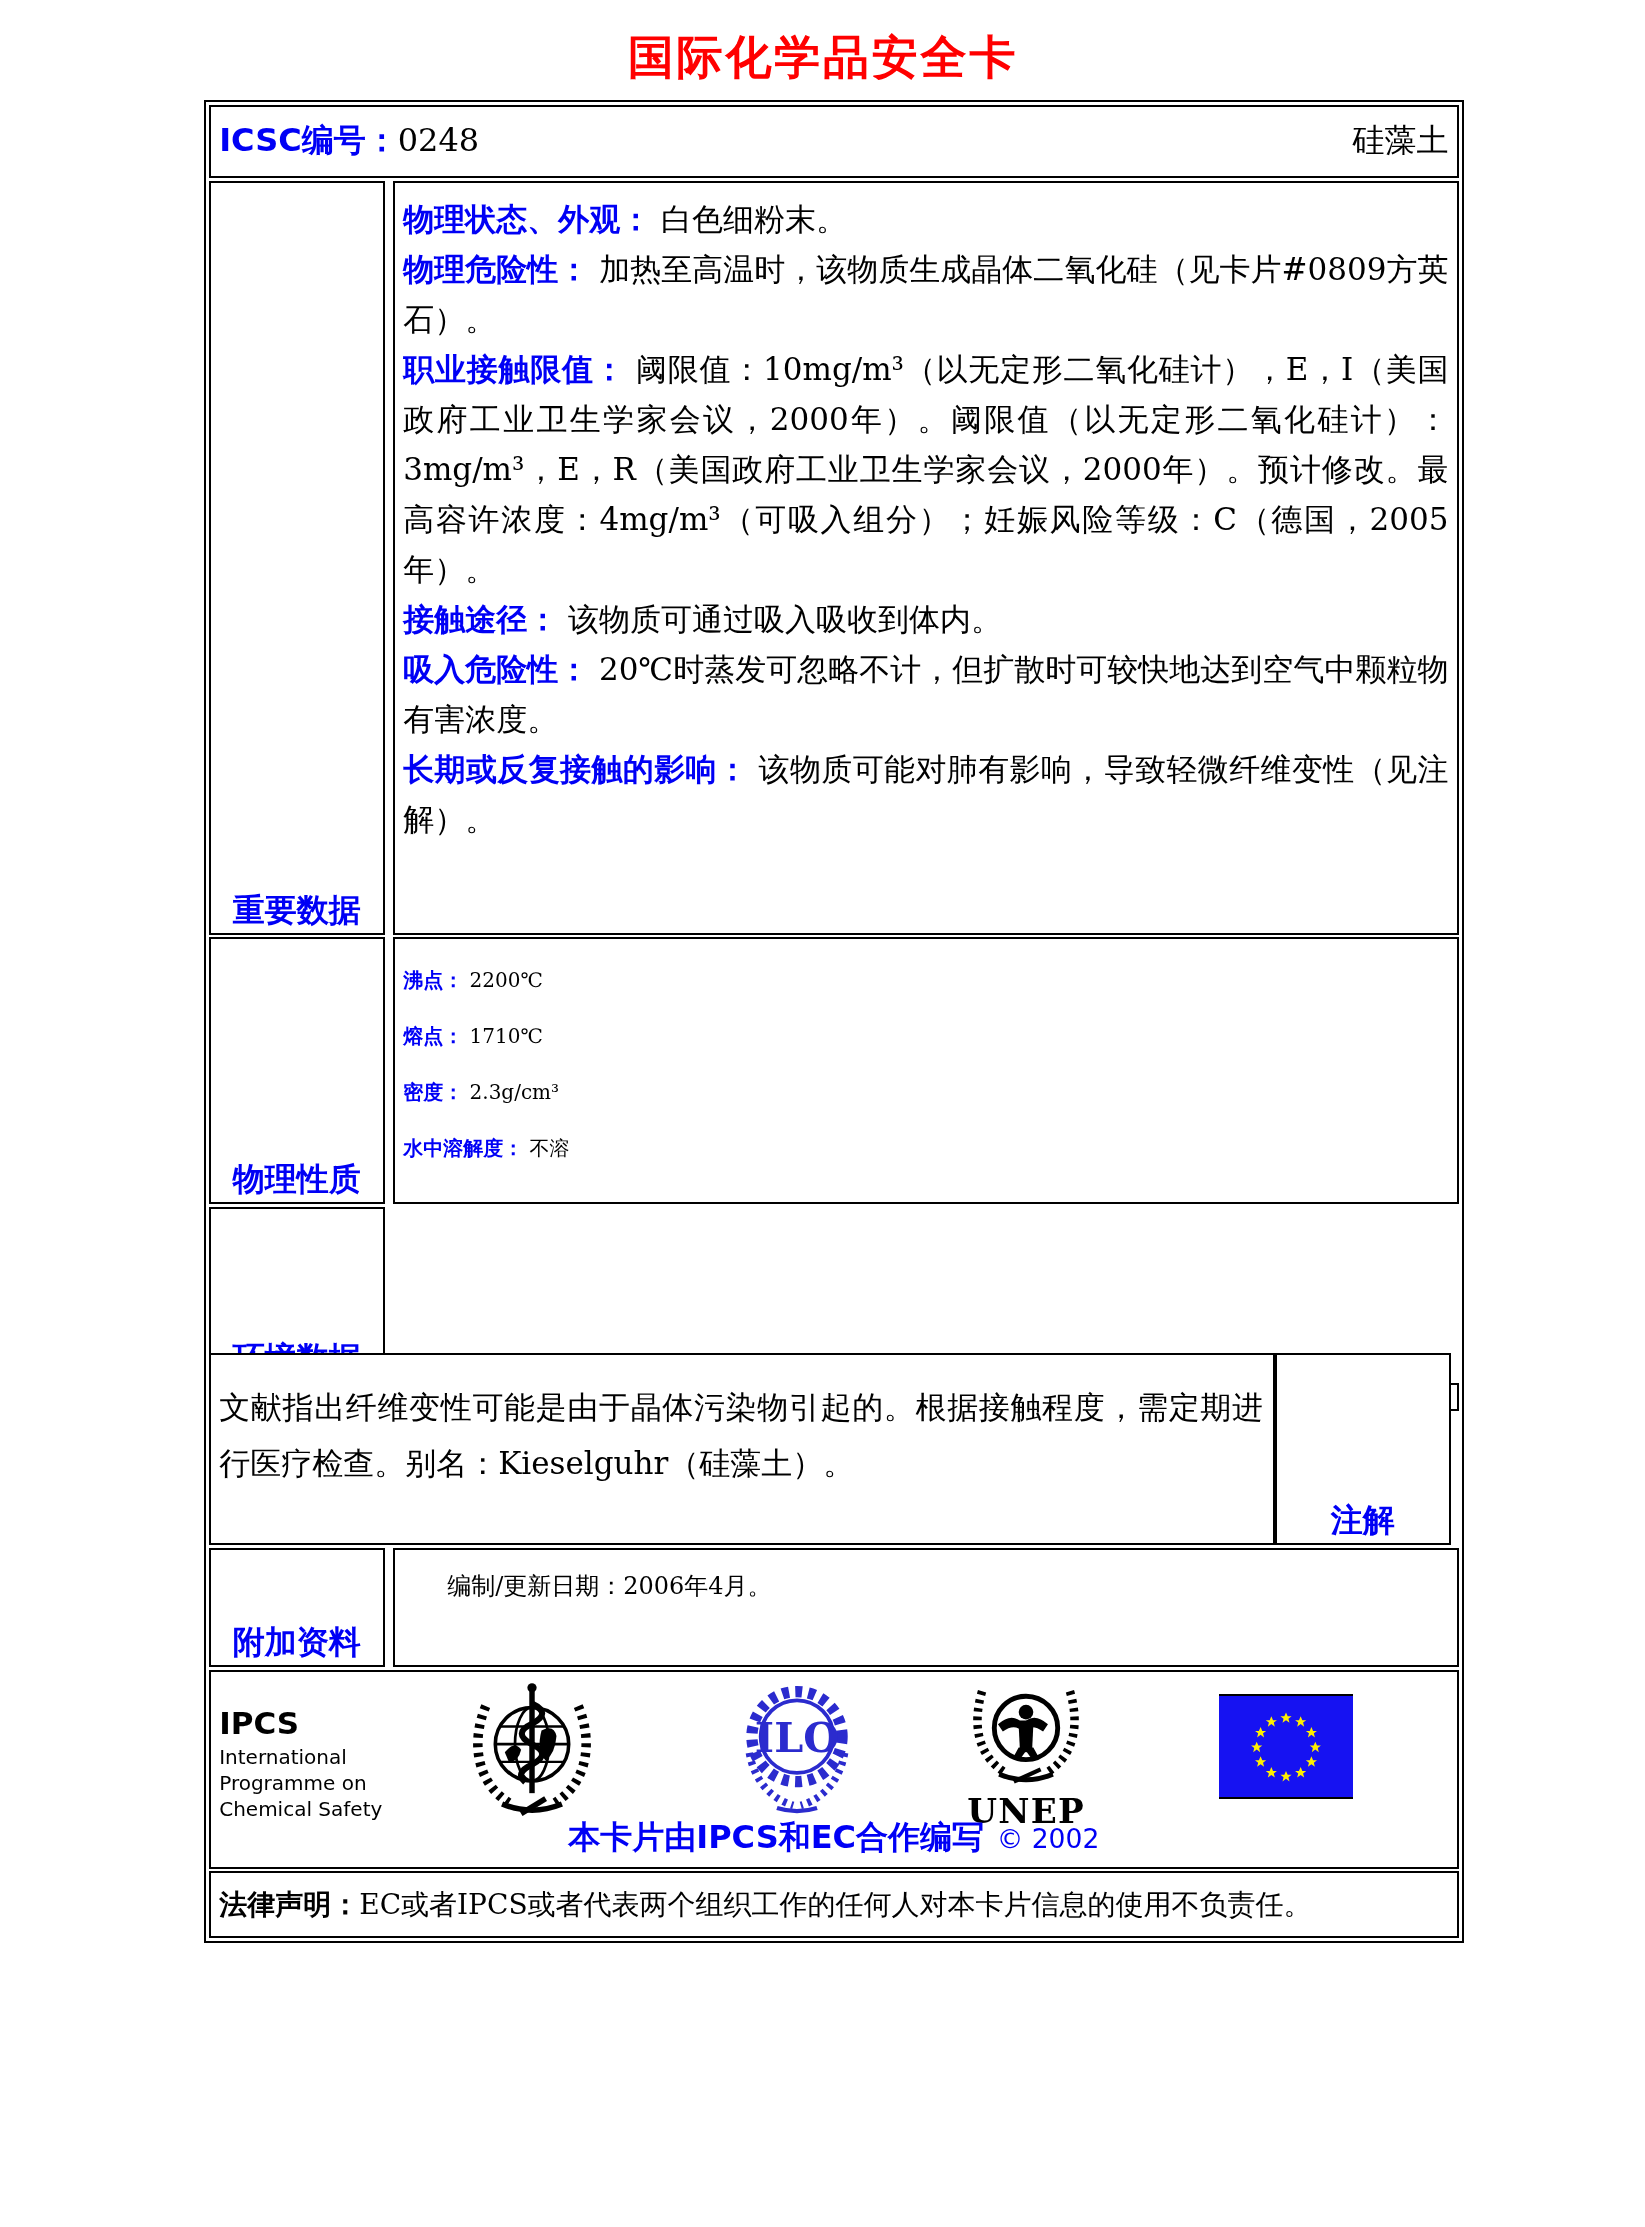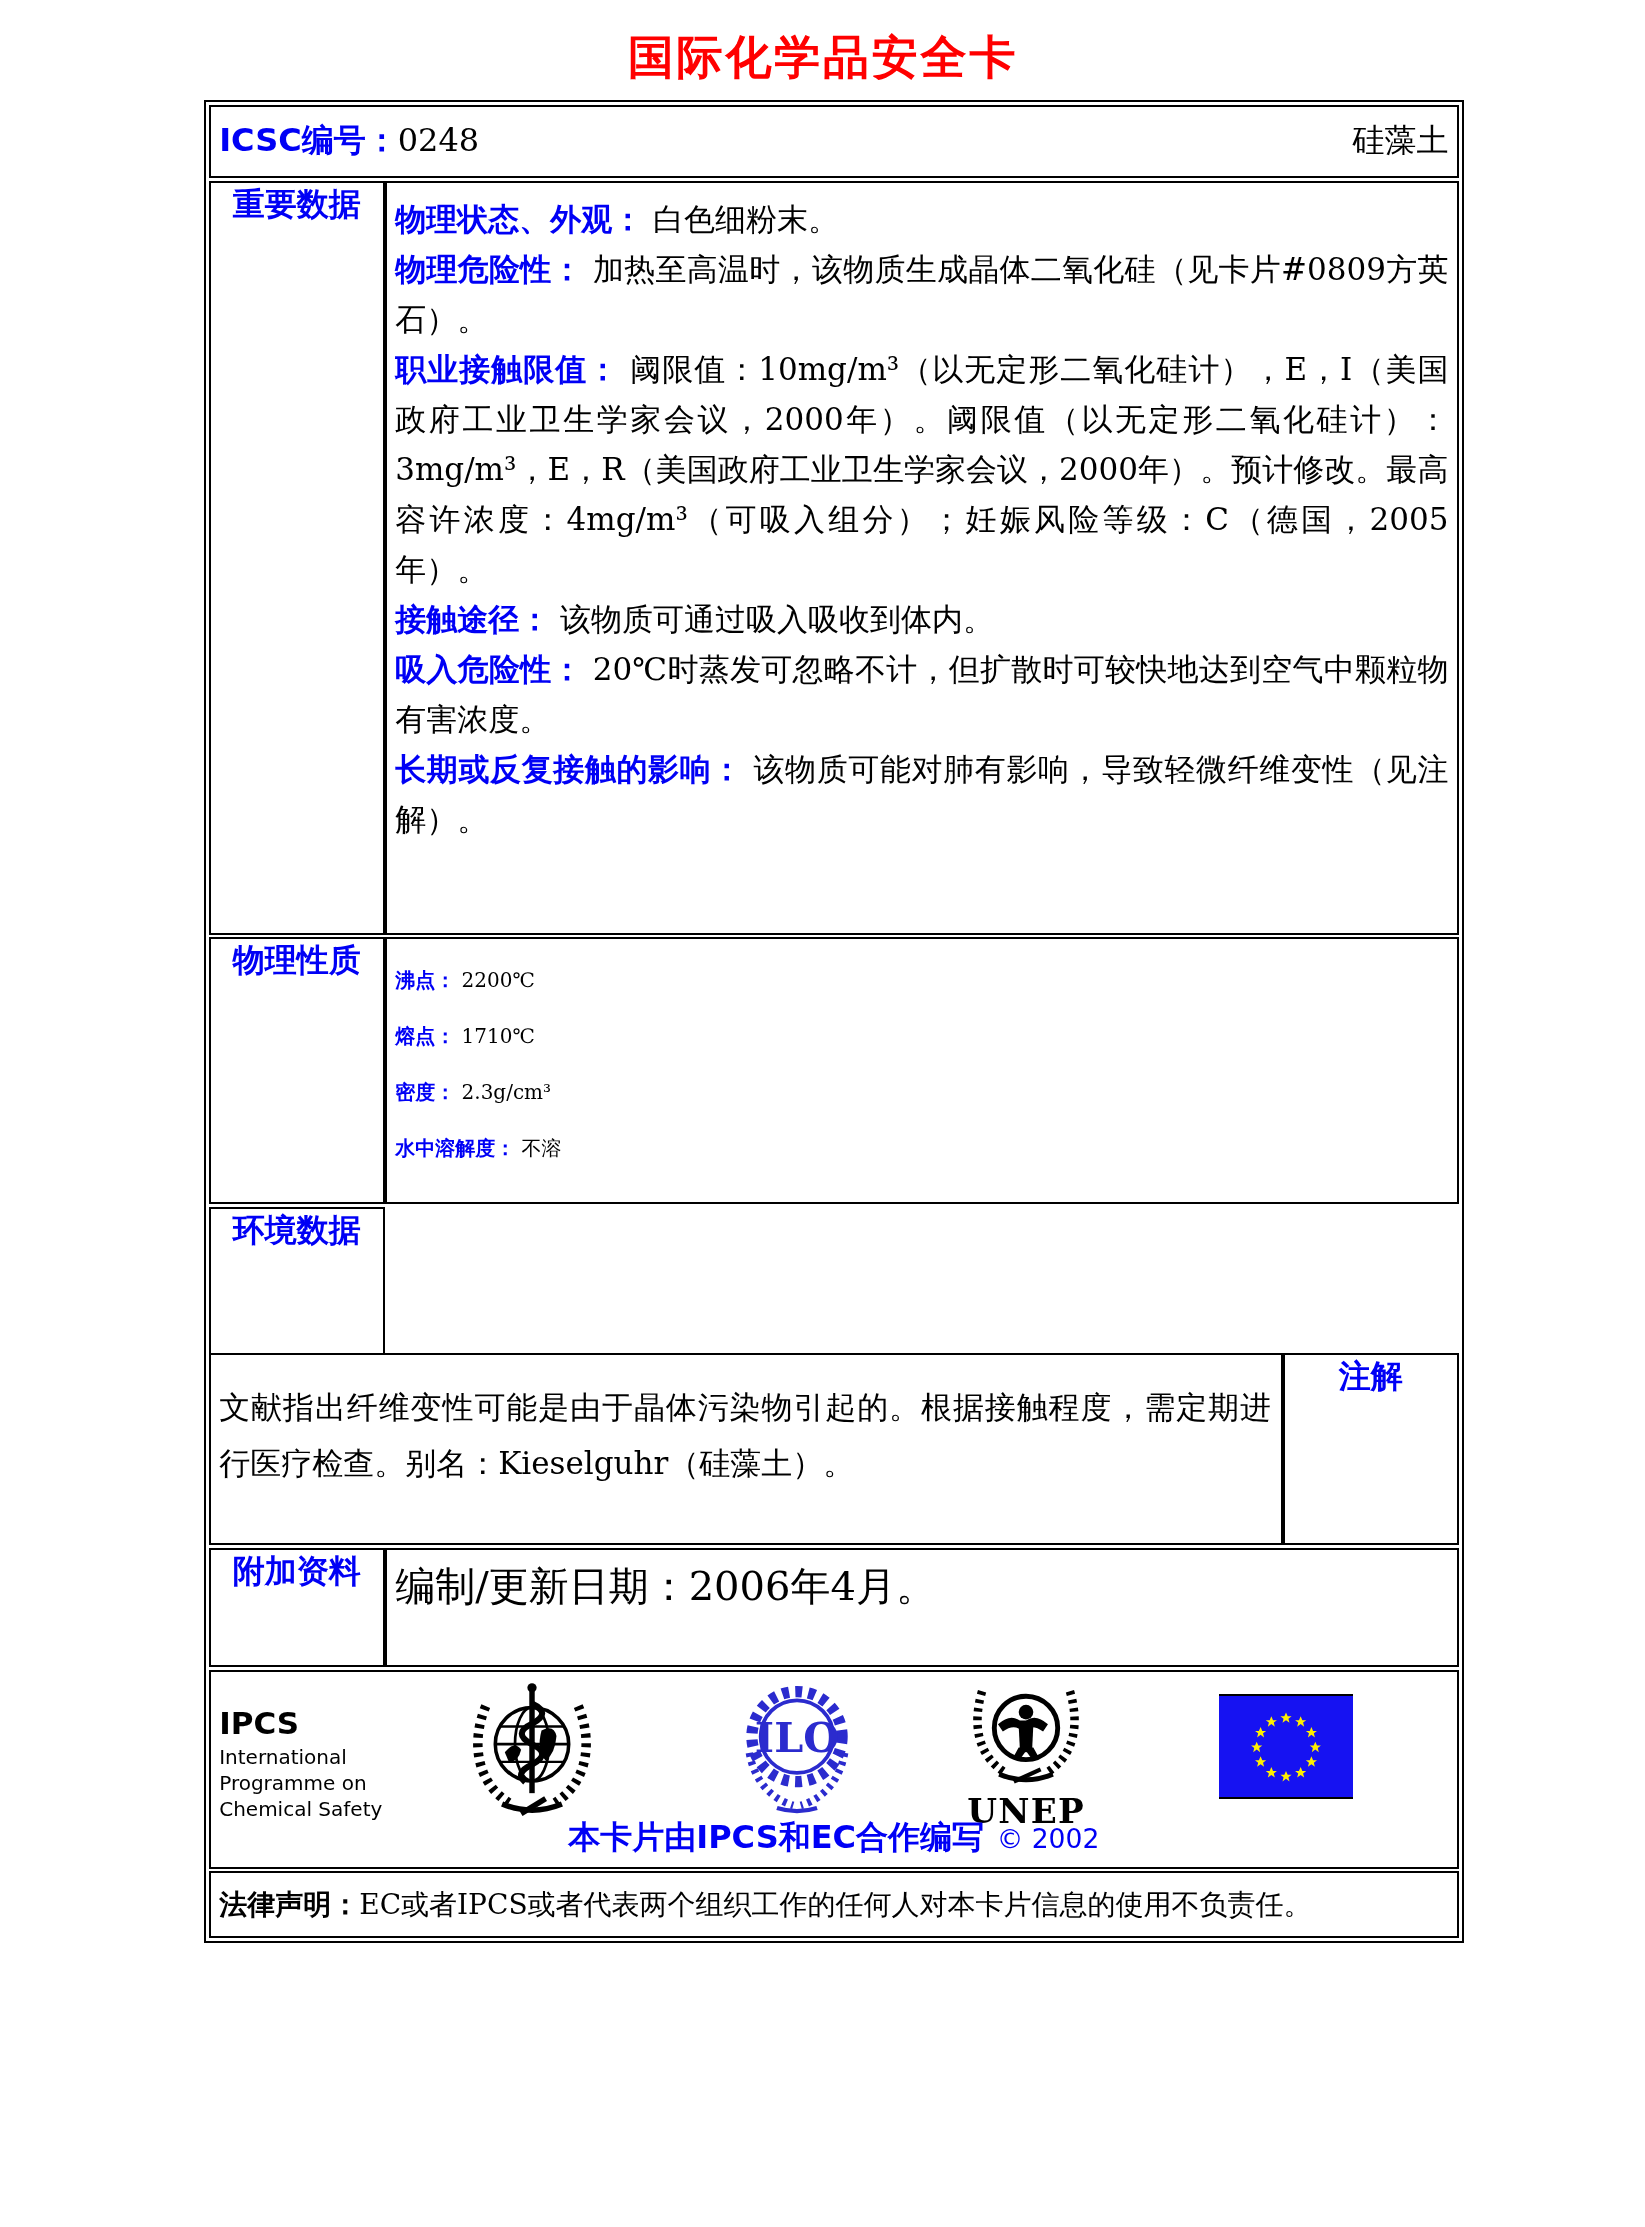--- a/index.html
+++ b/index.html
@@ -13,8 +13,8 @@
   .trow{display:flex;margin-bottom:2.8px;}
   .trow:last-child{margin-bottom:0;}
   .cell{border:2.1px solid #000;background:#fff;box-sizing:border-box;}
-  .label-cell{width:176px;flex:0 0 176px;margin-right:0;display:flex;
-       align-items:flex-start;justify-content:center;}
+  .label-cell{width:176px;flex:0 0 176px;margin-right:8px;display:flex;
+       align-items:flex-end;justify-content:center;}
   .content-cell{flex:1 1 auto;min-width:0;}
   .full-cell{flex:1 1 auto;min-width:0;}
   .sec-label{color:#0000f5;font-weight:bold;font-size:32px;

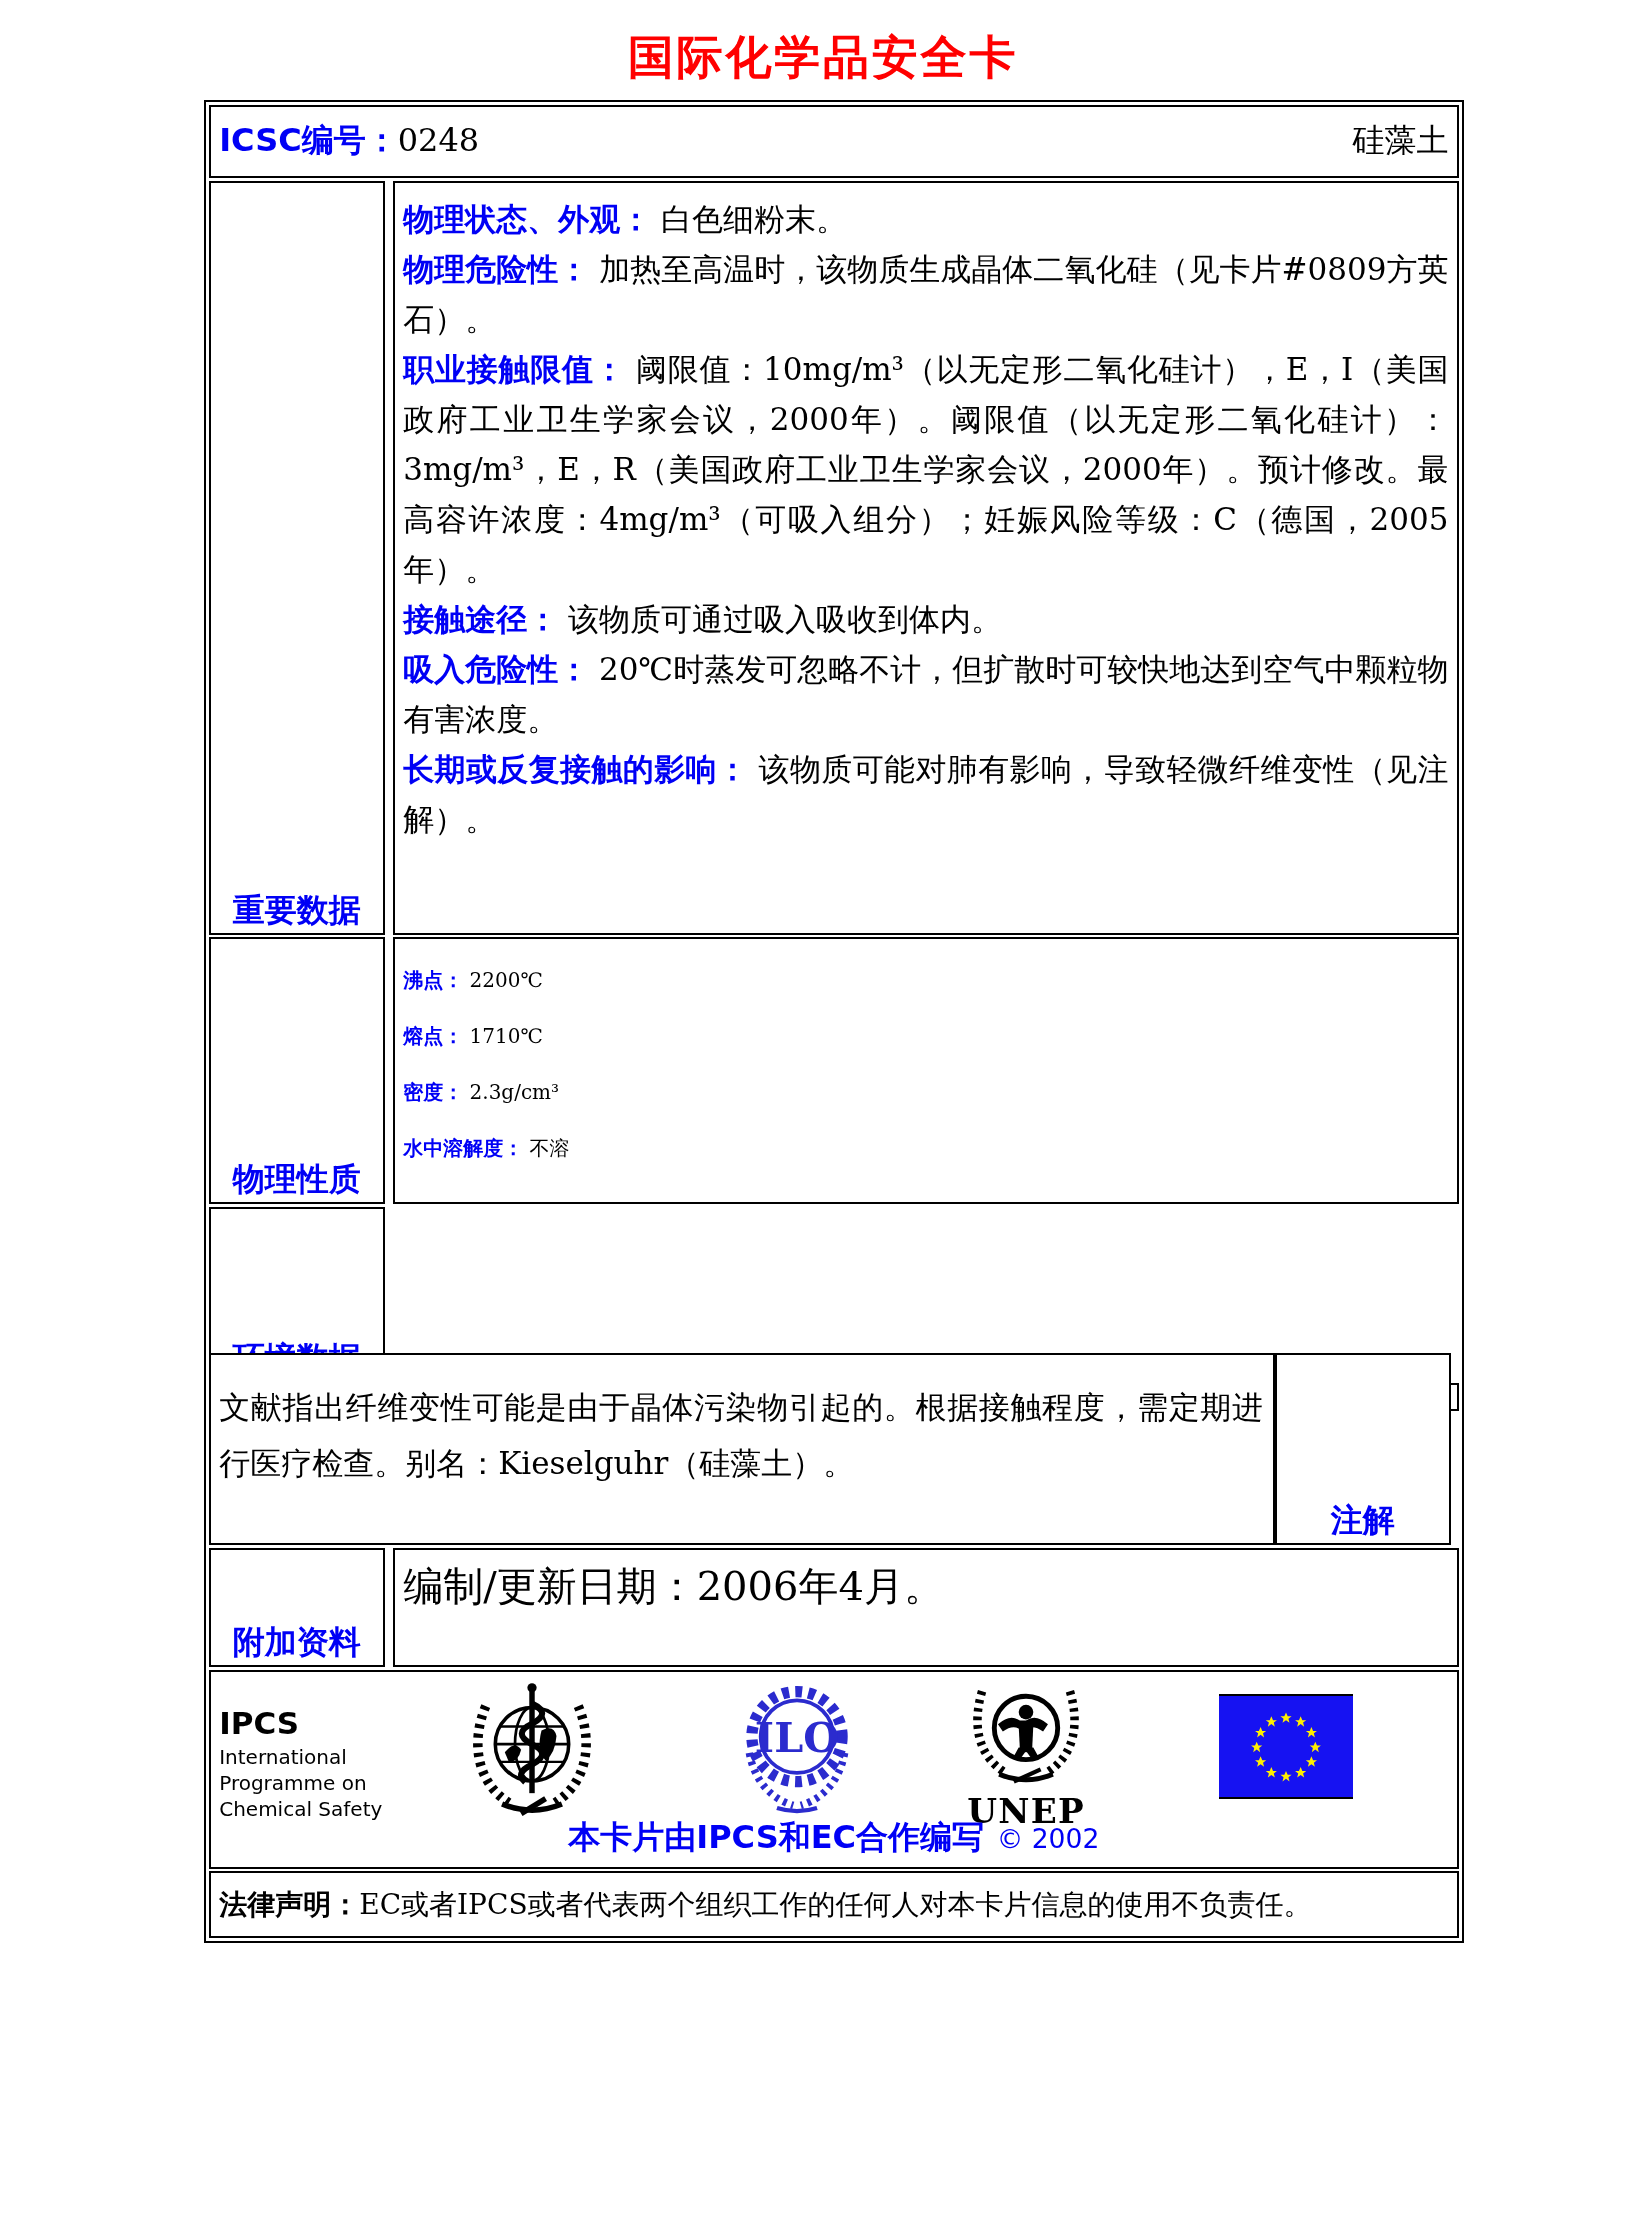--- a/index.html
+++ b/index.html
@@ -36,7 +36,7 @@
   .phy-paras{padding:12.6px 8.4px 0 8.4px;}
   .phy-para{font-size:20px;line-height:56px;}
   .note-text{padding:24px 9.8px 0 8.4px;font-size:31px;line-height:56px;text-align:justify;}
-  .add-text{padding:11.2px 8.4px 0 8.4px;font-size:40px;line-height:50px;}
+  .add-text{padding:11.2px 8.4px 0 8.4px;font-size:24px;line-height:50px;margin-left:44px;}
   .legal-cell{display:flex;align-items:center;padding:0 8.4px;font-size:28px;}
   .legal-cell .blue-b{color:#000;font-weight:bold;
        font-family:"DejaVu Sans","Liberation Sans",sans-serif;}

